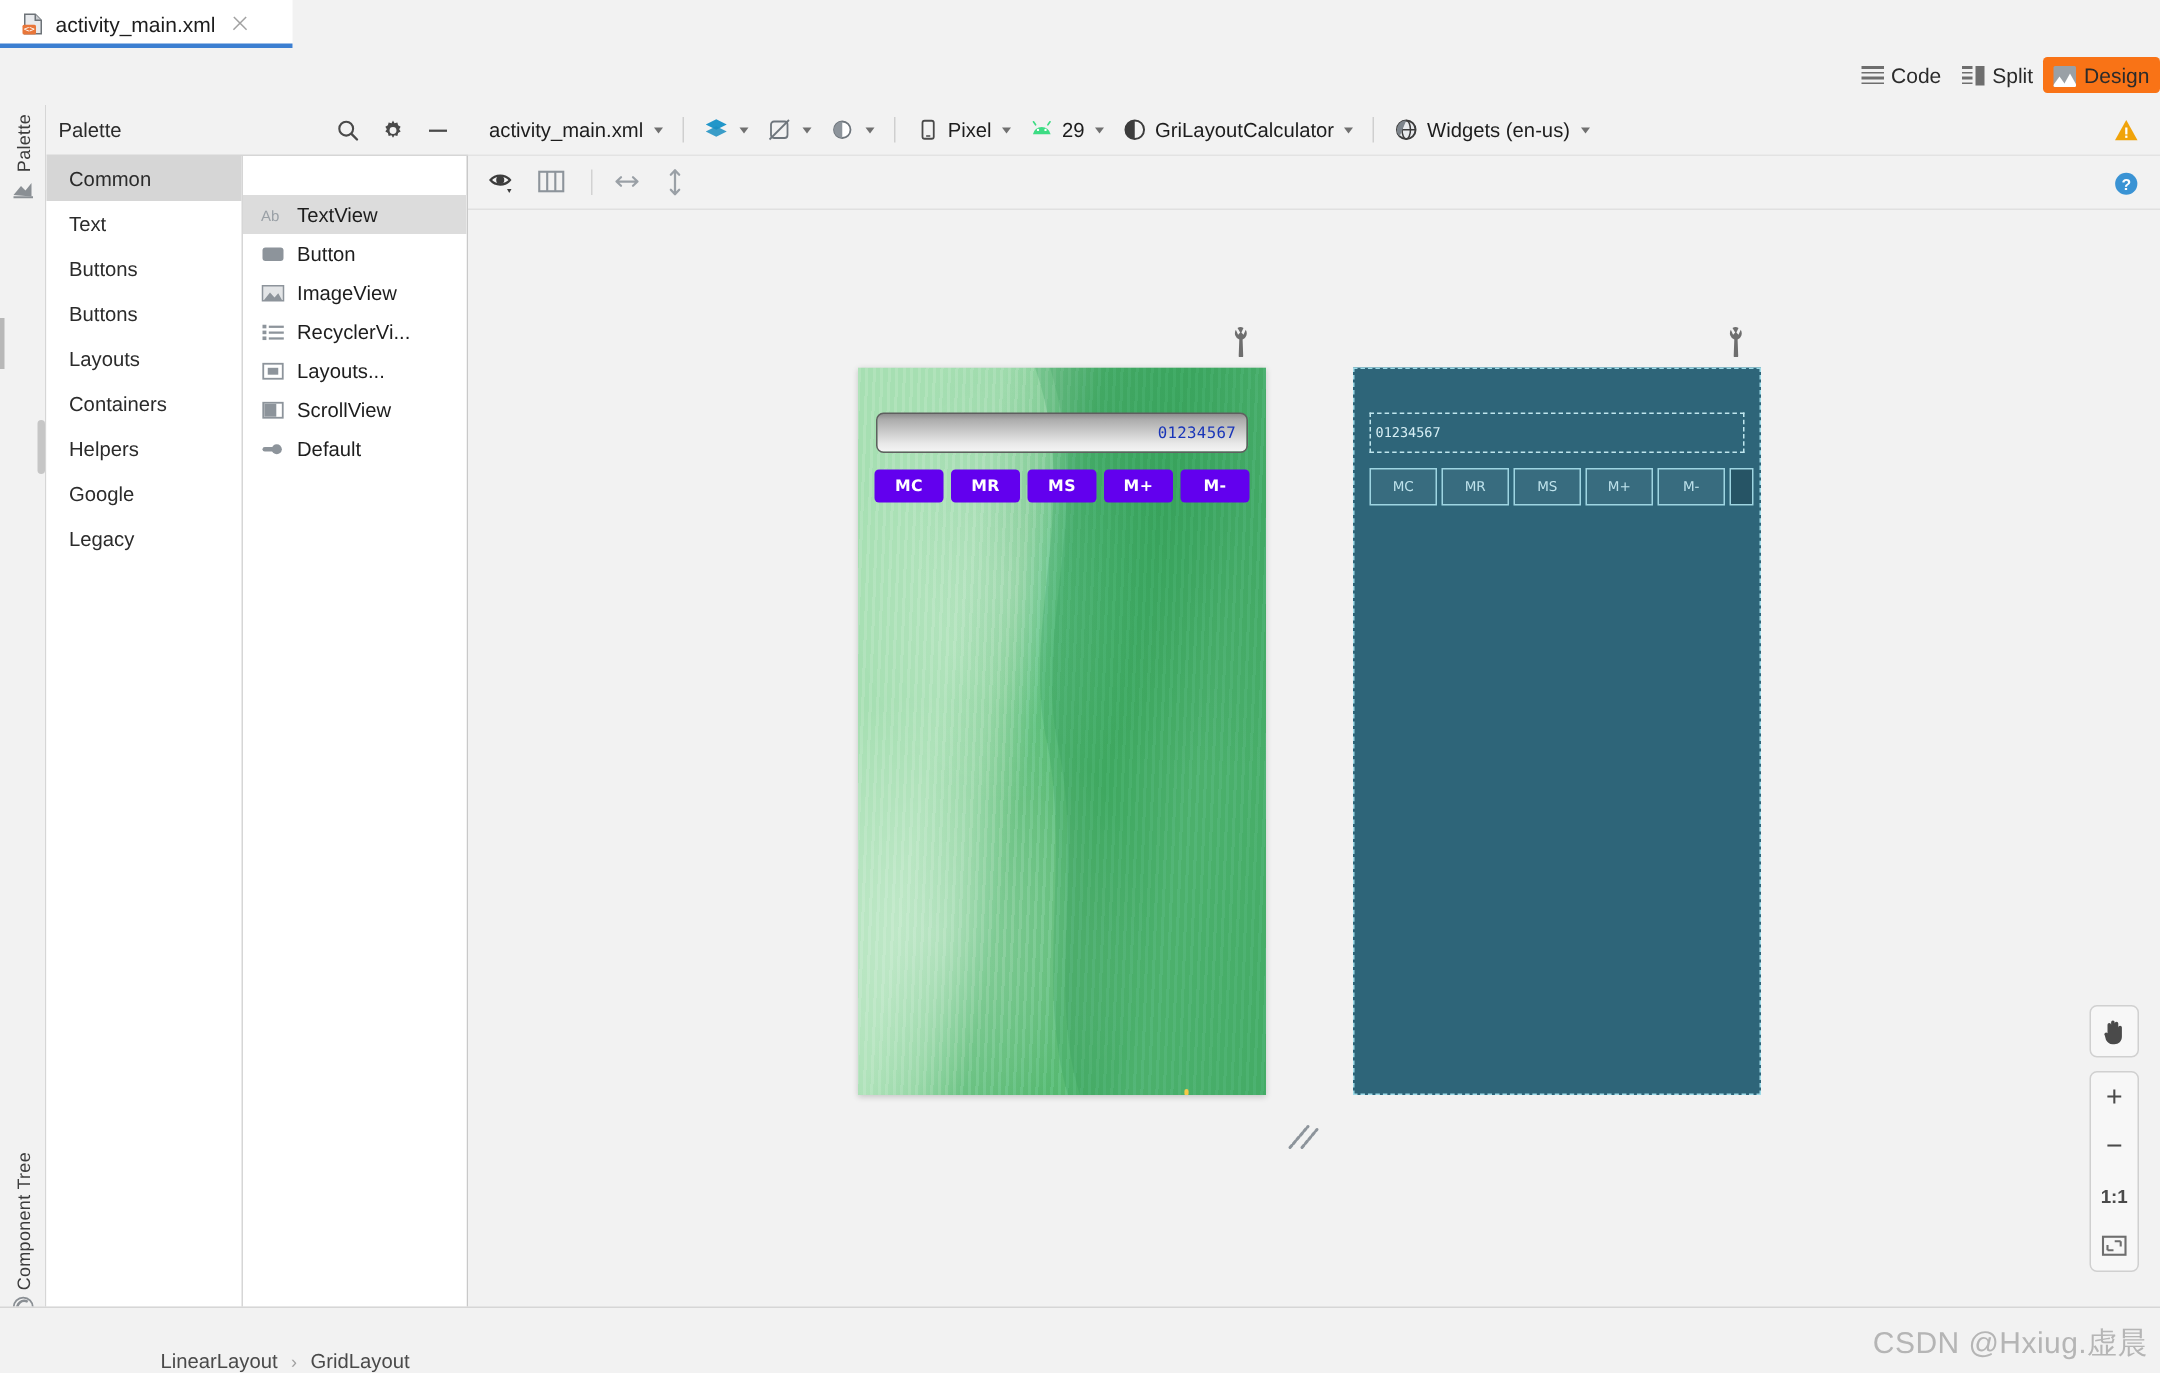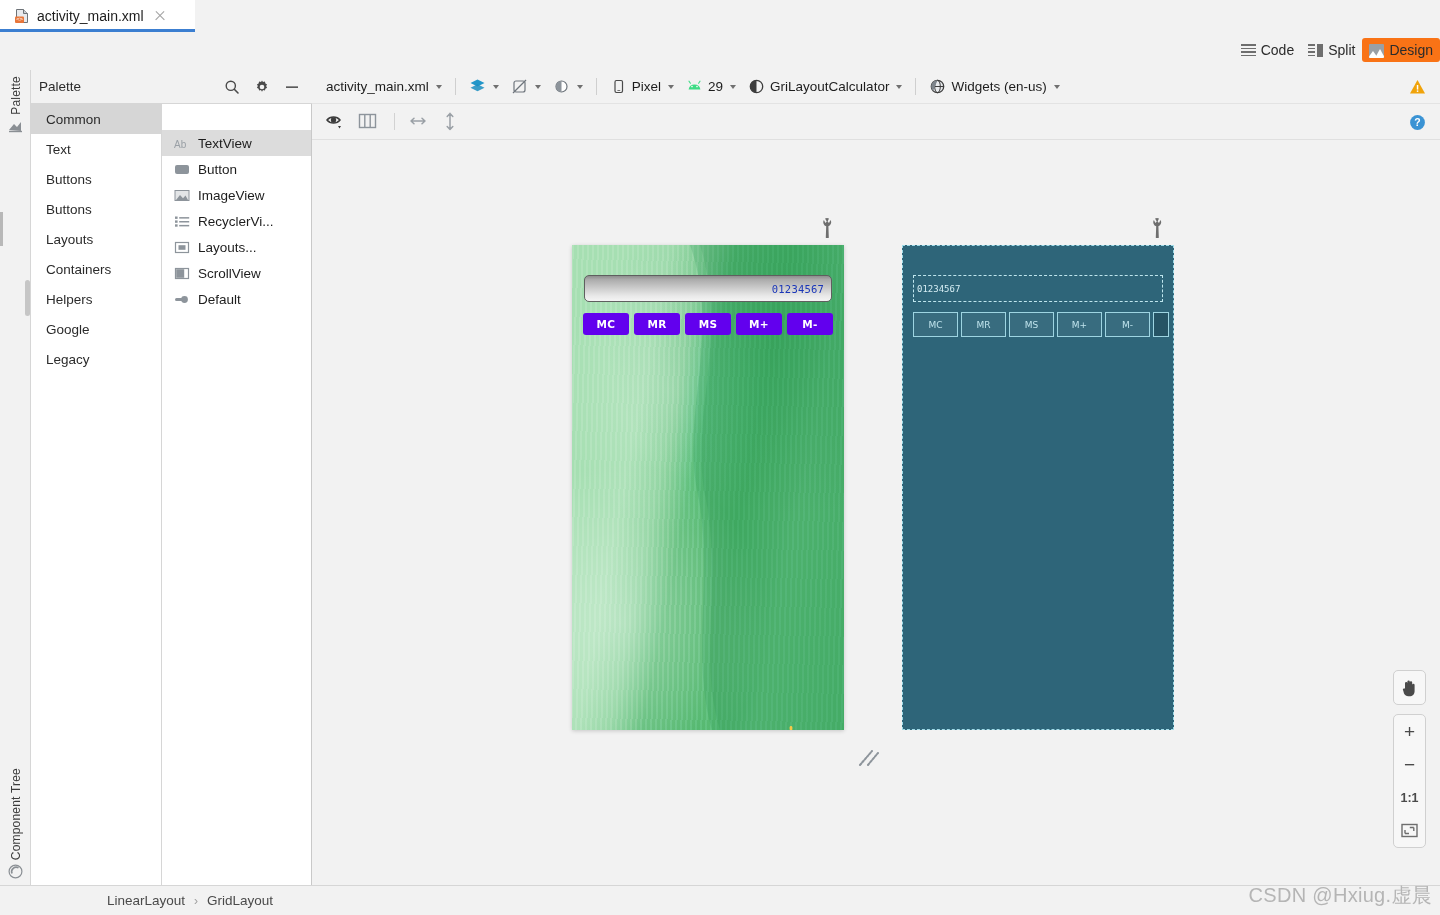--- a/index.html
+++ b/index.html
@@ -241,9 +241,9 @@
 
   
   .bottombar {
-    position: absolute; left: 0; bottom: 0; width: 1440px; height: 30px;
+    position: absolute; left: 0; bottom: 0; width: 1440px; height: 44px;
     background: #f2f2f2; border-top: 1px solid #d6d6d6;
-    display: flex; align-items: center;
+    display: flex; align-items: flex-end;
   }
   .crumbs { margin-left: 107px; display: flex; align-items: center; gap: 9px; }
   .crumb { font-size: 13.5px; color: #4a4a4a; }

